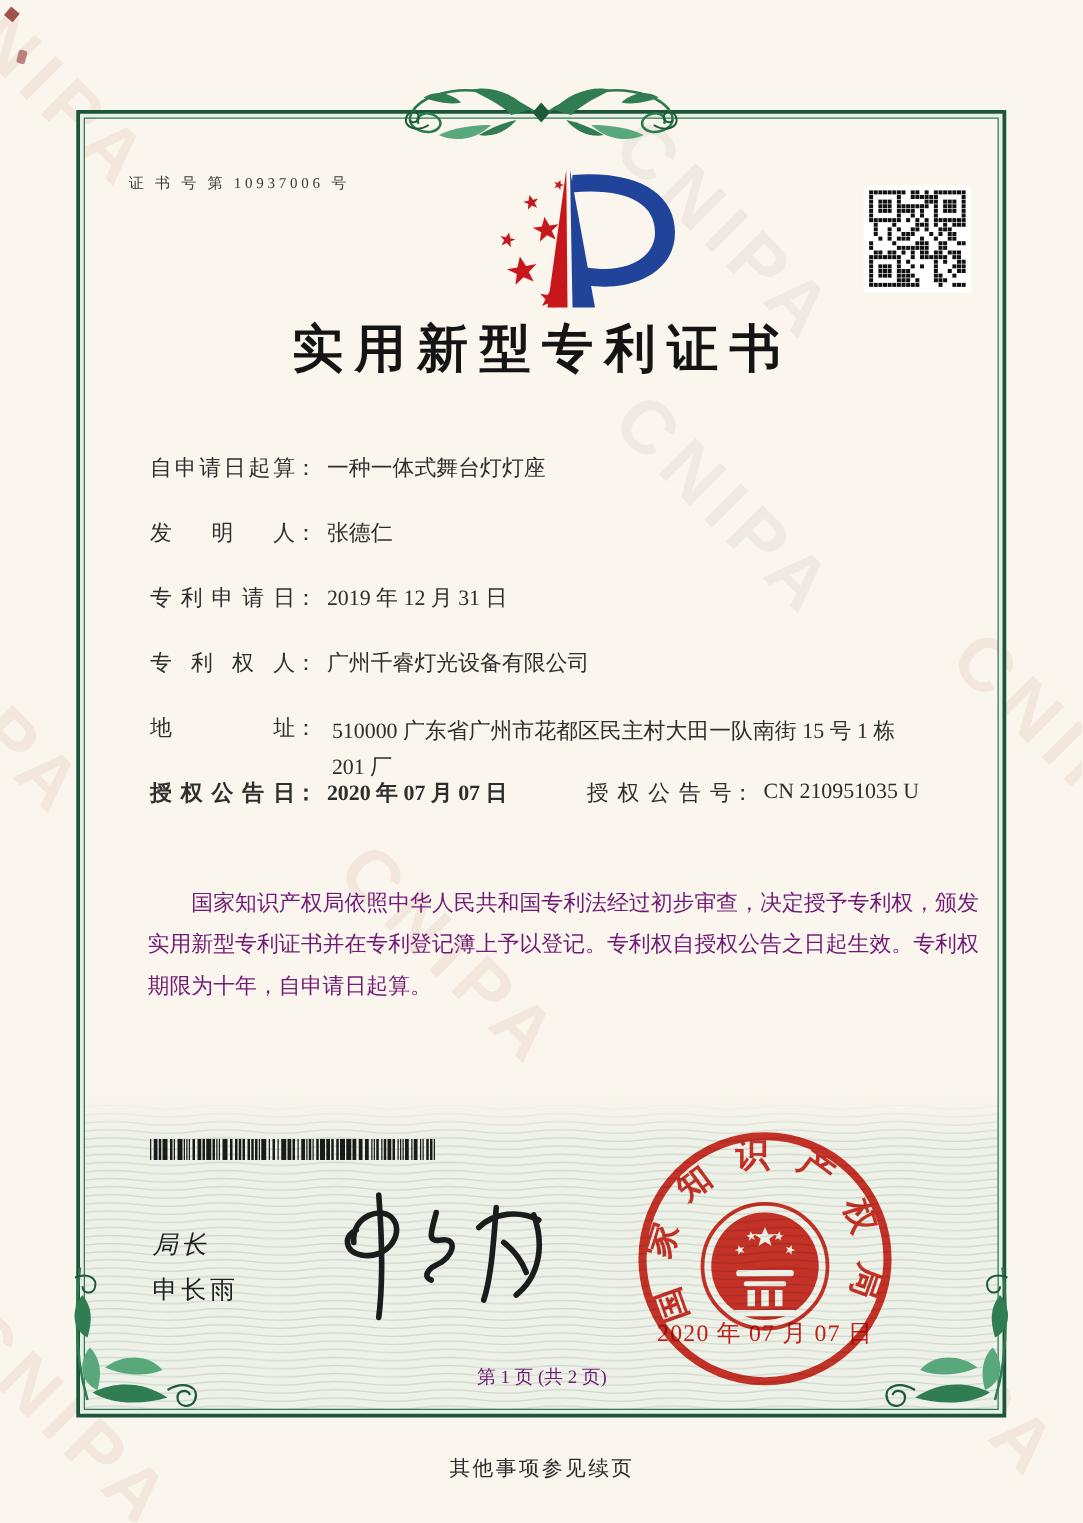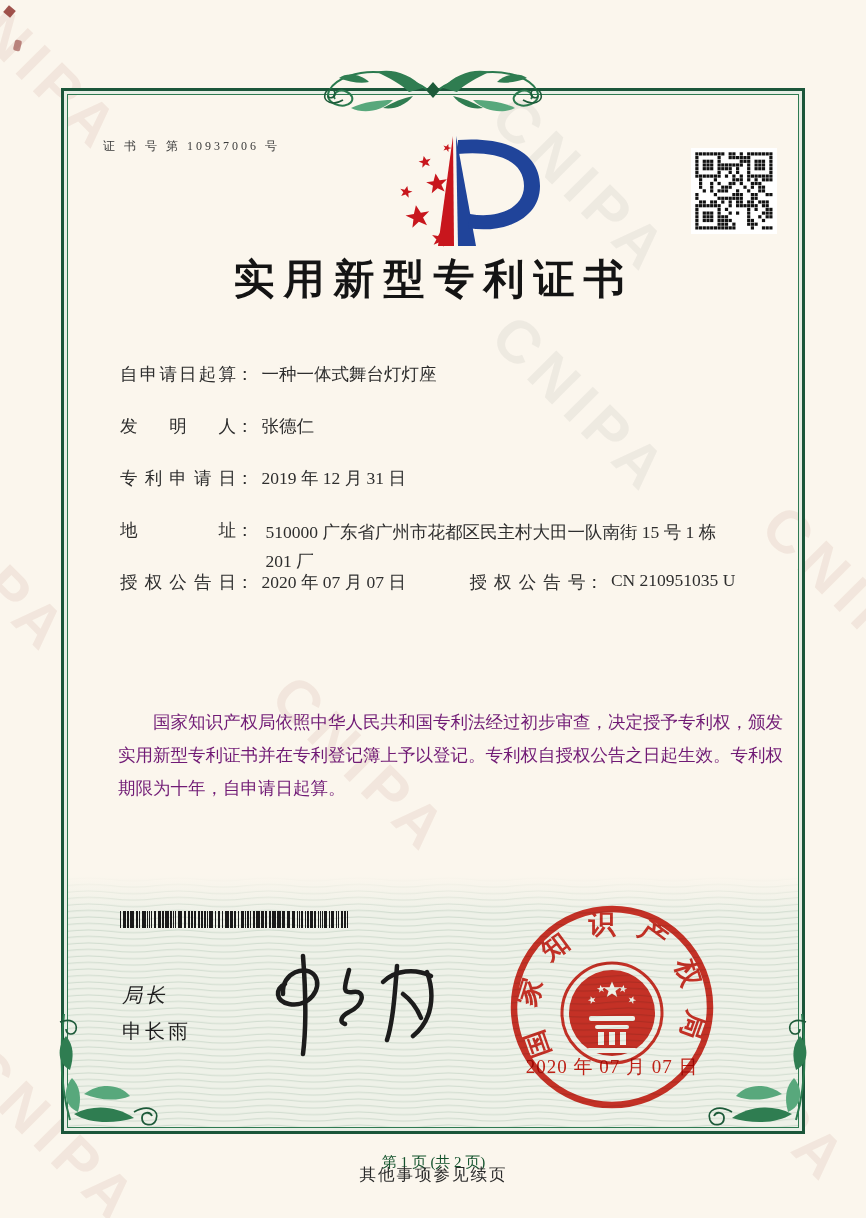--- a/index.html
+++ b/index.html
@@ -411,6 +411,9 @@
     <div class="frow">
       <span class="flabel">专利申请日</span><span class="fcolon">：</span><span class="fvalue">2019 年 12 月 31 日</span>
     </div>
+    <div class="frow">
+      <span class="flabel">专利权人</span><span class="fcolon">：</span><span class="fvalue">广州千睿灯光设备有限公司</span>
+    </div>
     <div class="frow addr">
       <span class="flabel">地址</span><span class="fcolon">：</span><span class="fvalue">510000  广东省广州市花都区民主村大田一队南街 15 号 1 栋
 201 厂</span>

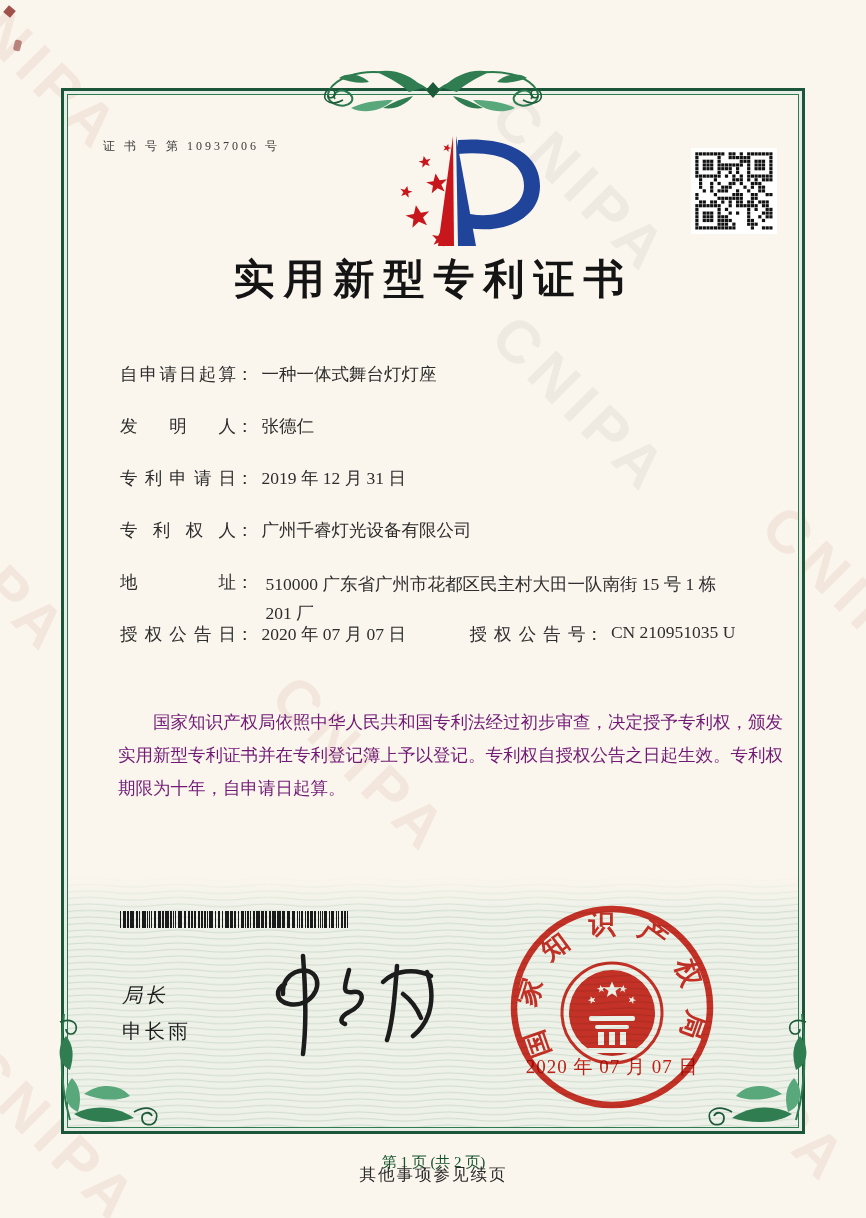--- a/index.html
+++ b/index.html
@@ -46,7 +46,7 @@
   .frow.addr{height:52px;}
   .frow.addr .fvalue{width:575px;white-space:pre-line;line-height:29px;margin-left:12px;}
   .grantrow{height:52px;white-space:nowrap;}
-  .grantcell1{display:inline-block;width:345px;}
+  .grantcell1{display:inline-block;width:345px;font-weight:bold;}
   
   .paras{position:absolute;left:118px;top:706px;width:674px;z-index:3;
          font-size:17.5px;line-height:33px;color:#701a75;}

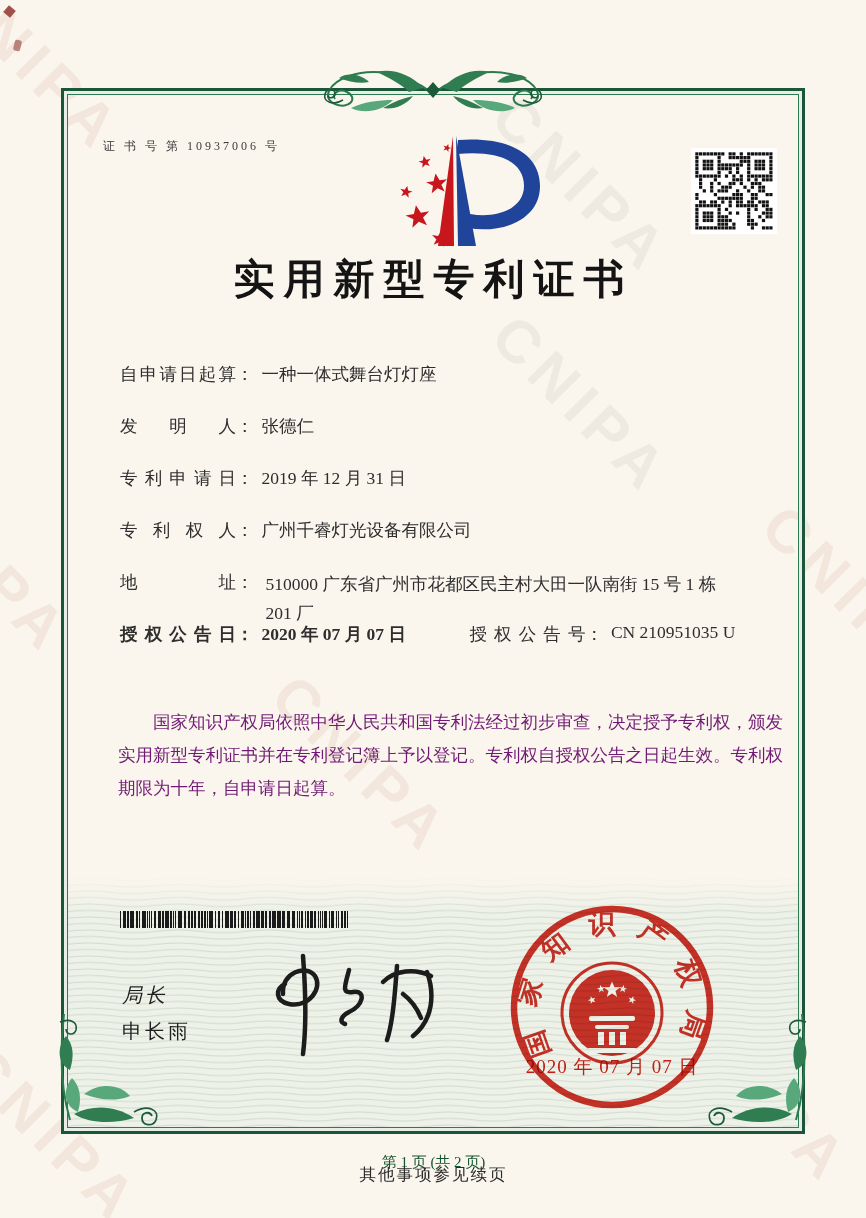--- a/index.html
+++ b/index.html
@@ -68,8 +68,8 @@
   .sealdate{position:absolute;left:503px;top:1054px;width:218px;text-align:center;z-index:5;
             font-size:19px;color:#cf2318;letter-spacing:1px;mix-blend-mode:multiply;}
   
-  .pageno{position:absolute;left:61px;top:1153px;width:745px;text-align:center;z-index:3;
-          font-size:15px;color:#14532d;}
+  .pageno{position:absolute;left:61px;top:1092px;width:745px;text-align:center;z-index:3;
+          font-size:15px;color:#701a75;}
   .note{position:absolute;left:61px;top:1164px;width:745px;text-align:center;z-index:3;
         font-size:16.5px;letter-spacing:2px;color:#2a2a2a;}
 </style>

